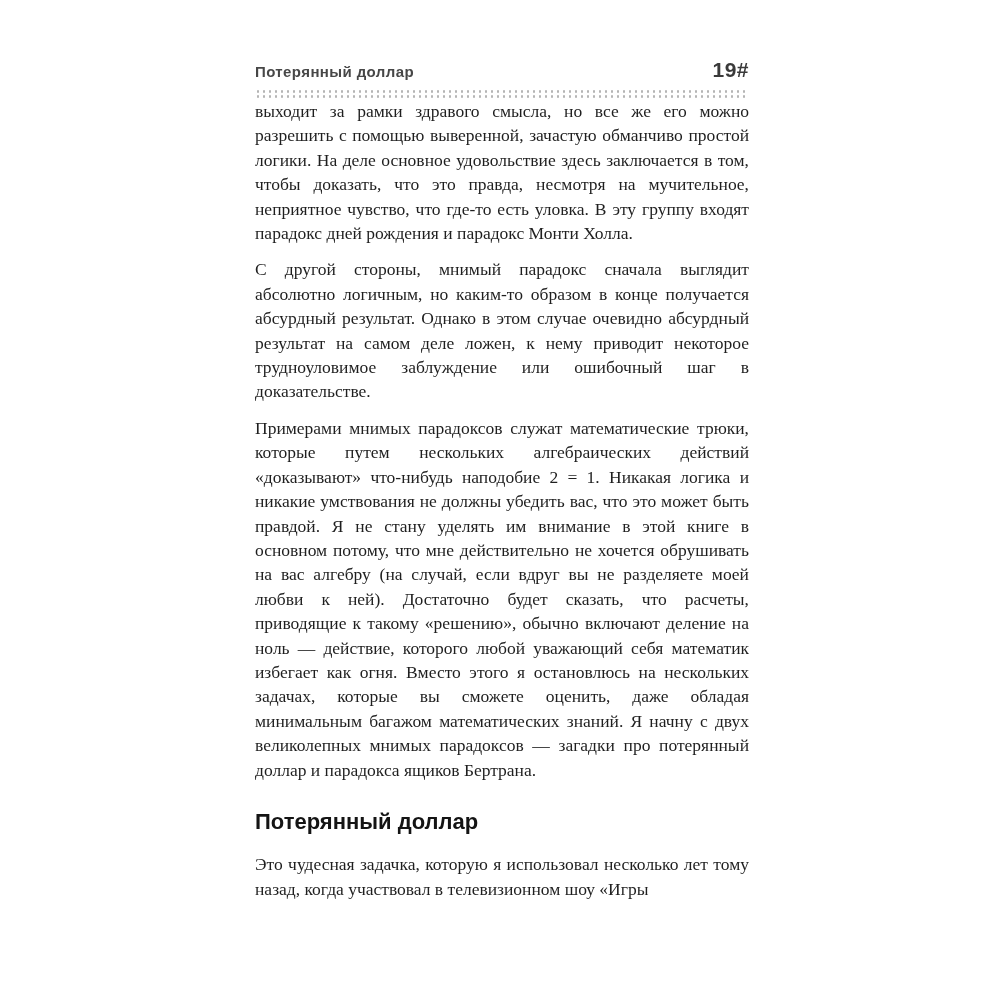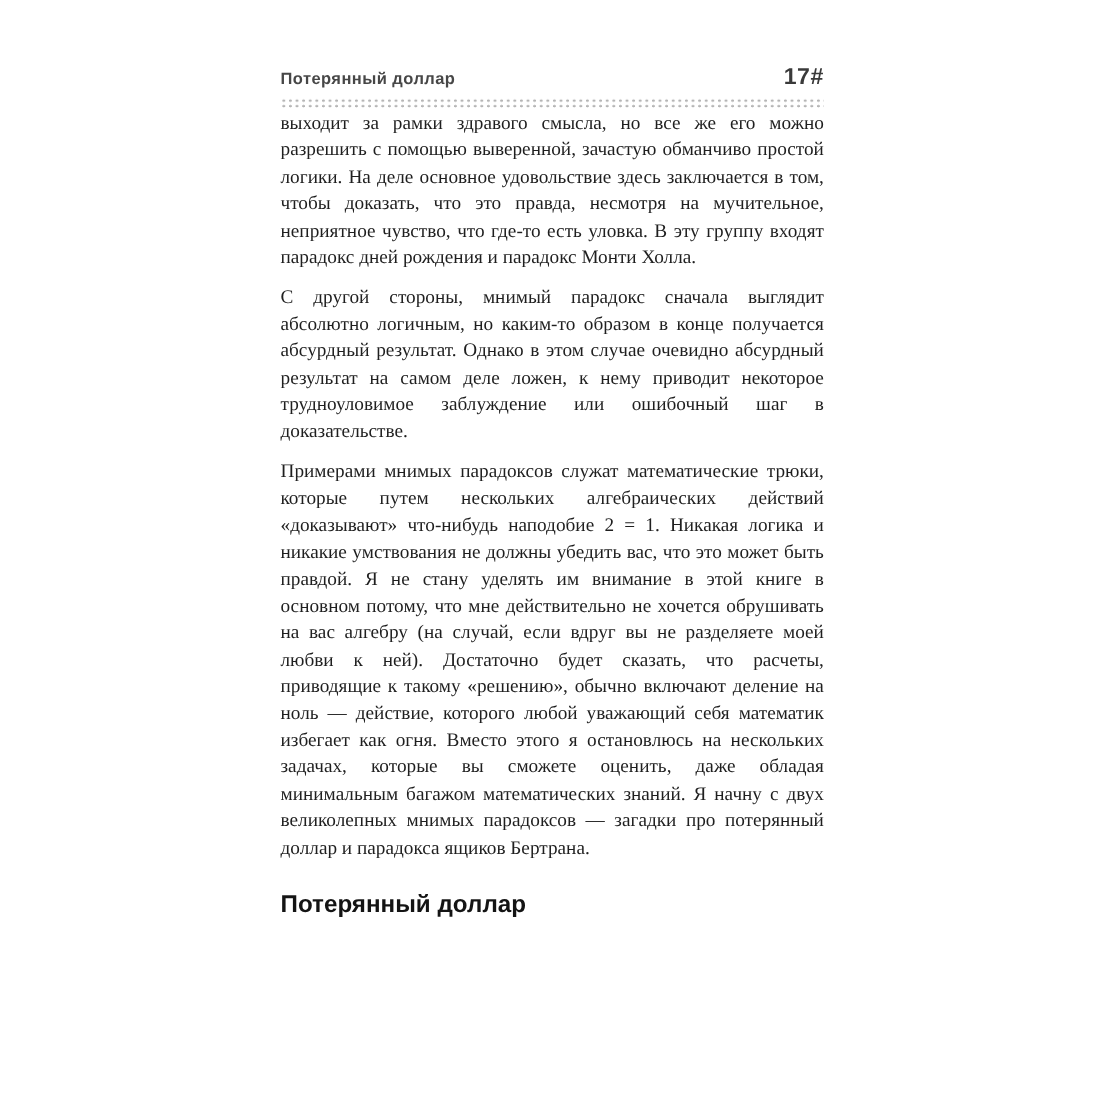--- a/index.html
+++ b/index.html
@@ -71,7 +71,7 @@
 
     <header class="page-header">
       <span class="running-title">Потерянный доллар</span>
-      <span class="page-number">17#</span>
+      <span class="page-number">19#</span>
     </header>
 
     <div class="dotted-rule"></div>

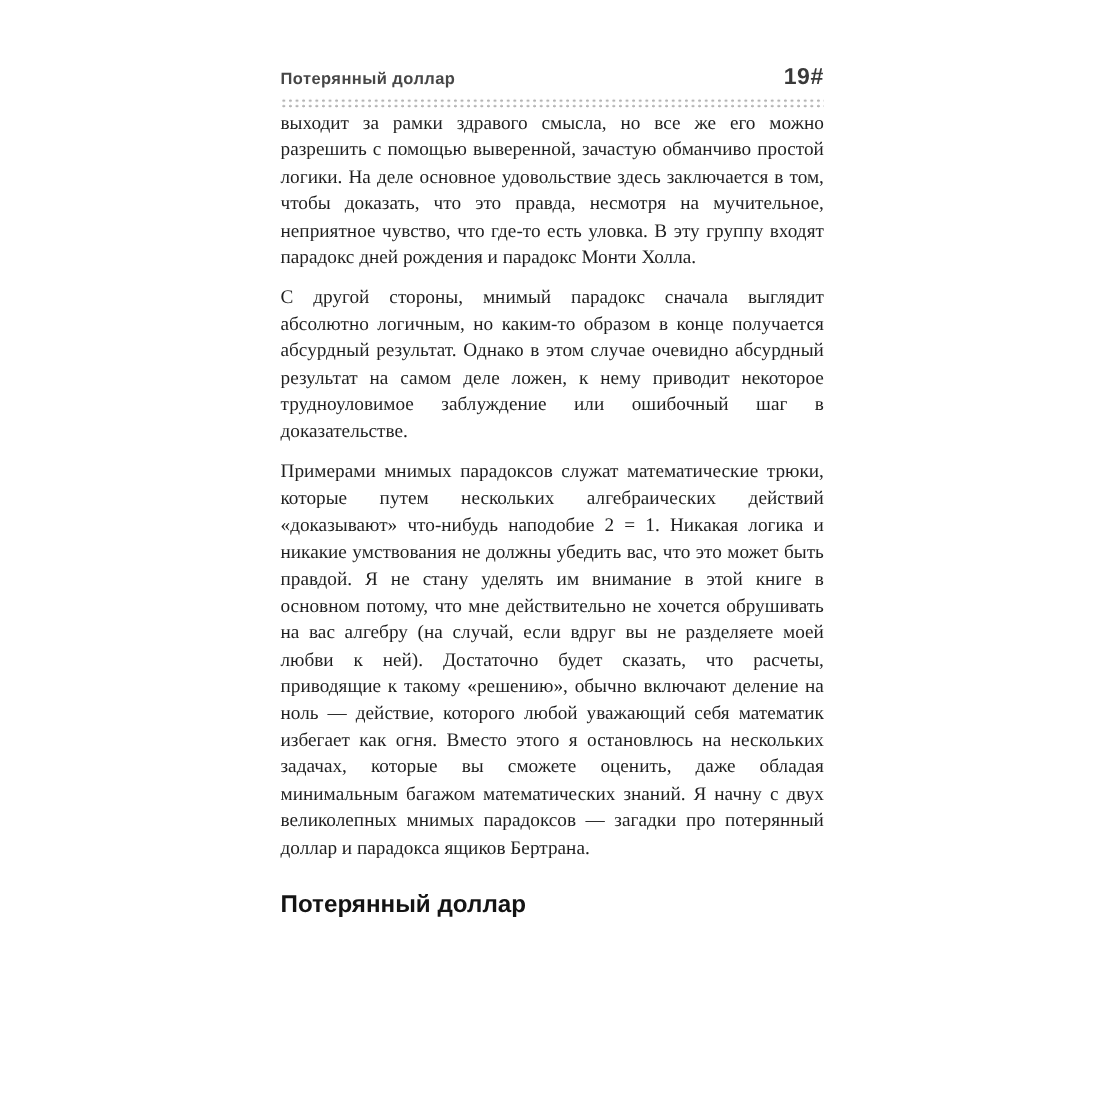--- a/index.html
+++ b/index.html
@@ -83,6 +83,7 @@
 
       <h2 class="section-heading">Потерянный доллар</h2>
 
+      <p>Это чудесная задачка, которую я использовал несколько лет тому назад, когда участвовал в телевизионном шоу «Игры</p>
     </main>
 
   </div>

